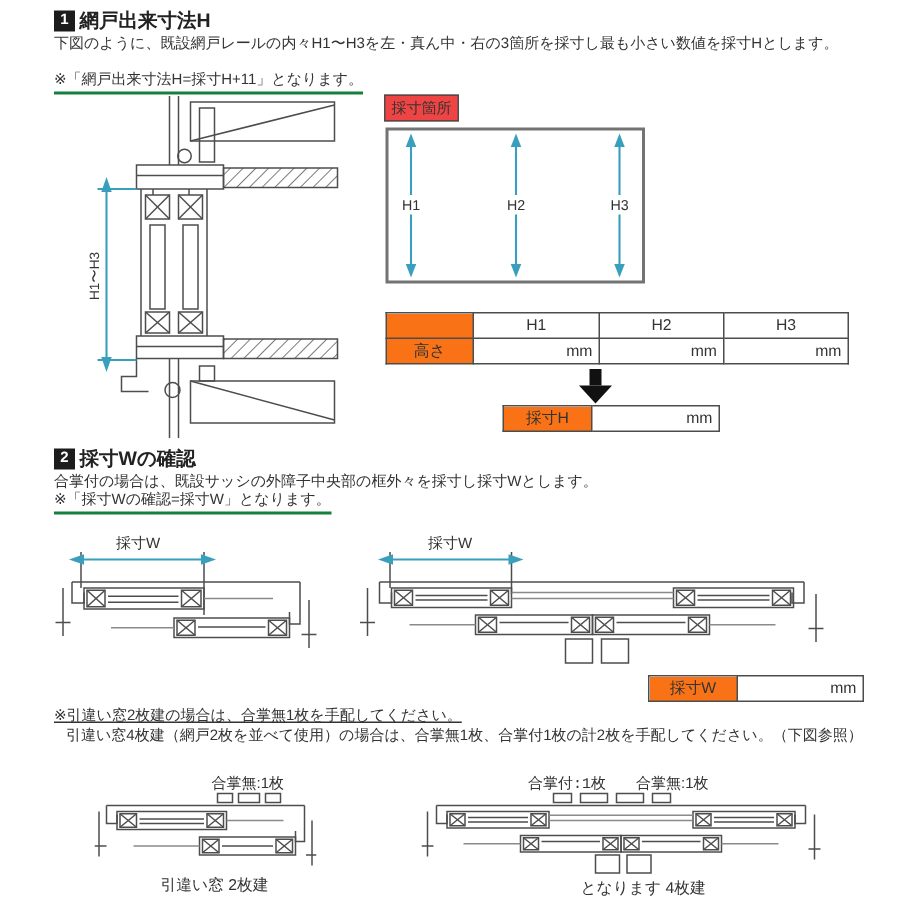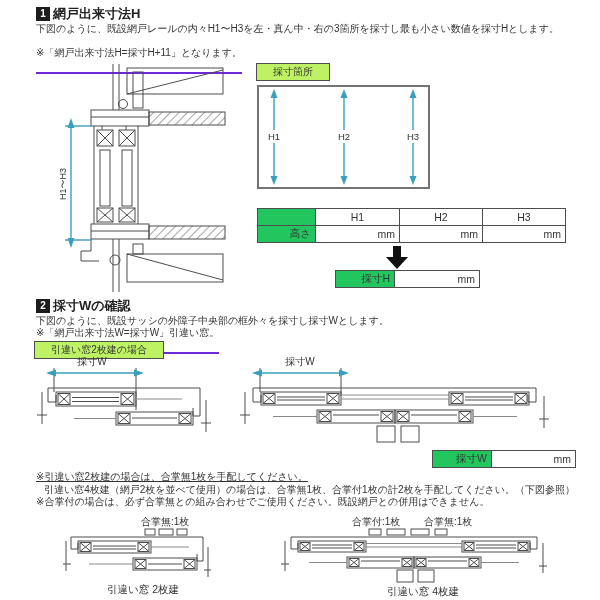--- a/index.html
+++ b/index.html
@@ -12,7 +12,7 @@
   .badge{display:inline-block;width:14px;height:14px;background:#1c1c1c;color:#fff;
          font-size:10px;font-weight:bold;text-align:center;line-height:14px;}
   .body-text{font-size:10px;color:#333;white-space:nowrap;letter-spacing:0px;}
-  .red-underline{display:inline-block;border-bottom:2px solid #6d28d9;padding-bottom:12px;}
+  .red-underline{display:inline-block;border-bottom:2px solid #15803d;padding-bottom:1px;}
   .tag-box{display:inline-block;border:1px solid #4d4d4d;background:#bef264;font-size:10px;
            padding:1px 16px;color:#333;white-space:nowrap;}
   .dim-label{font-size:10px;color:#333;text-align:center;}

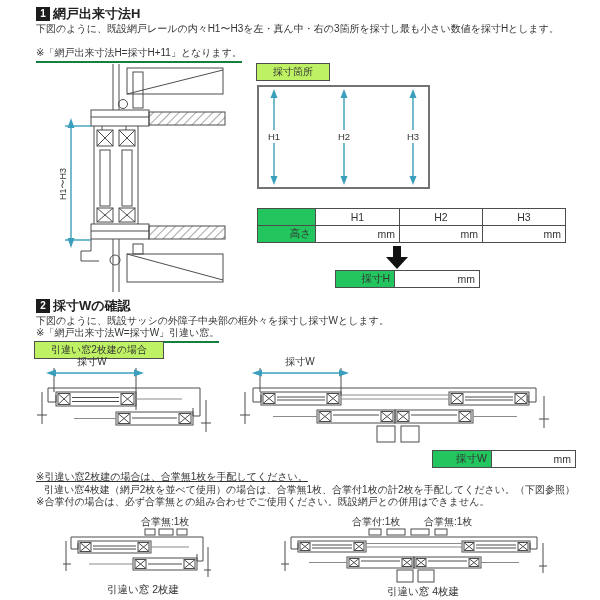--- a/index.html
+++ b/index.html
@@ -13,8 +13,8 @@
          font-size:10px;font-weight:bold;text-align:center;line-height:14px;}
   .body-text{font-size:10px;color:#333;white-space:nowrap;letter-spacing:0px;}
   .red-underline{display:inline-block;border-bottom:2px solid #15803d;padding-bottom:1px;}
-  .tag-box{display:inline-block;border:1px solid #4d4d4d;background:#bef264;font-size:10px;
-           padding:1px 16px;color:#333;white-space:nowrap;}
+  .tag-box{display:inline-block;border:1px solid #4d4d4d;background:#ef4444;font-size:10px;
+           padding:1px 4px;color:#333;white-space:nowrap;}
   .dim-label{font-size:10px;color:#333;text-align:center;}
   .small-label{font-size:10px;color:#333;white-space:nowrap;}
   .caption{font-size:10.5px;color:#333;white-space:nowrap;}

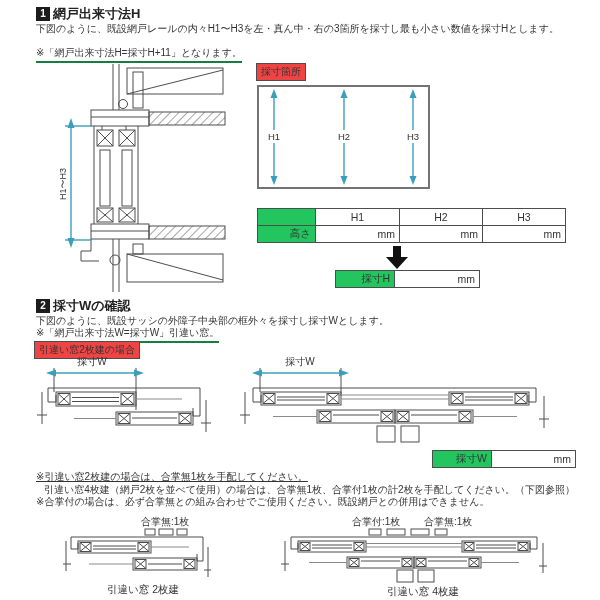--- a/index.html
+++ b/index.html
@@ -21,7 +21,7 @@
   table.meas{border-collapse:collapse;table-layout:fixed;}
   table.meas td{border:1px solid #4d4d4d;height:16px;font-size:10.5px;padding:0 4px;
                 overflow:hidden;white-space:nowrap;}
-  td.hd{background:#22c55e;text-align:right;}
+  td.hd{background:#f97316;text-align:center;}
   td.unit{text-align:right;background:#fff;}
   .spots-box{border:2px solid #737373;background:#fff;}
   

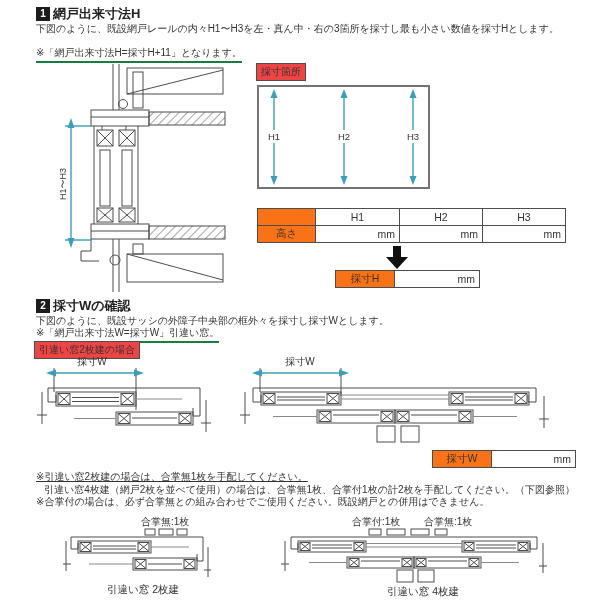--- a/index.html
+++ b/index.html
@@ -175,7 +175,7 @@
     <span class="badge">2</span>
     <span>採寸Wの確認</span>
   </div>
-  <div class="abs body-text" style="left:36px;top:314px;">下図のように、既設サッシの外障子中央部の框外々を採寸し採寸Wとします。</div>
+  <div class="abs body-text" style="left:36px;top:314px;">合掌付の場合は、既設サッシの外障子中央部の框外々を採寸し採寸Wとします。</div>
   <div class="abs body-text" style="left:36px;top:326px;">
     <span class="red-underline">※「網戸出来寸法W=採寸W」引違い窓。</span>
   </div>

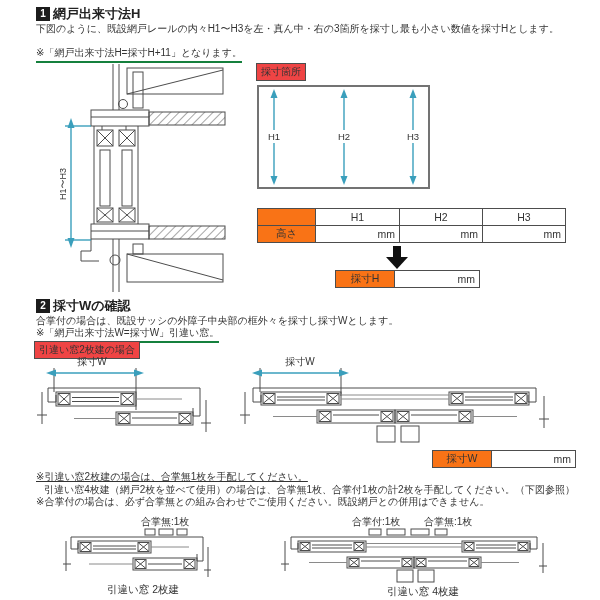--- a/index.html
+++ b/index.html
@@ -177,7 +177,7 @@
   </div>
   <div class="abs body-text" style="left:36px;top:314px;">合掌付の場合は、既設サッシの外障子中央部の框外々を採寸し採寸Wとします。</div>
   <div class="abs body-text" style="left:36px;top:326px;">
-    <span class="red-underline">※「網戸出来寸法W=採寸W」引違い窓。</span>
+    <span class="red-underline">※「採寸Wの確認=採寸W」となります。</span>
   </div>
 
   <div class="abs tag-box" style="left:34px;top:341px;">引違い窓2枚建の場合</div>

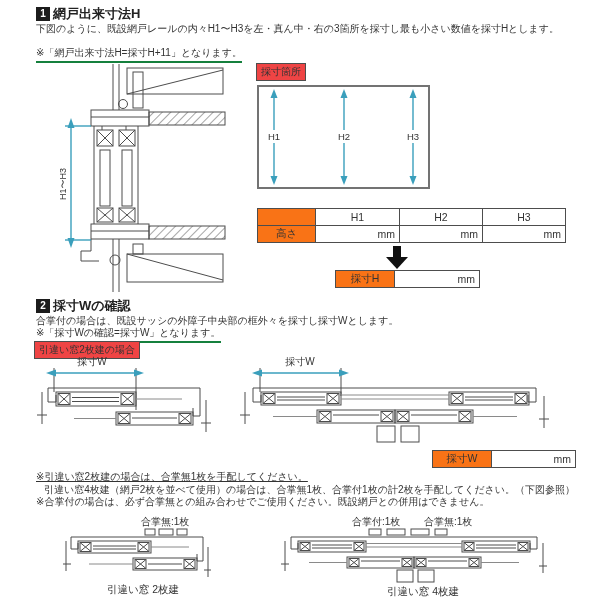--- a/index.html
+++ b/index.html
@@ -180,7 +180,6 @@
     <span class="red-underline">※「採寸Wの確認=採寸W」となります。</span>
   </div>
 
-  <div class="abs tag-box" style="left:34px;top:341px;">引違い窓2枚建の場合</div>
 
   <div class="abs dim-label" style="left:62px;top:355px;width:60px;">採寸W</div>
   <div class="abs dim-label" style="left:270px;top:355px;width:60px;">採寸W</div>

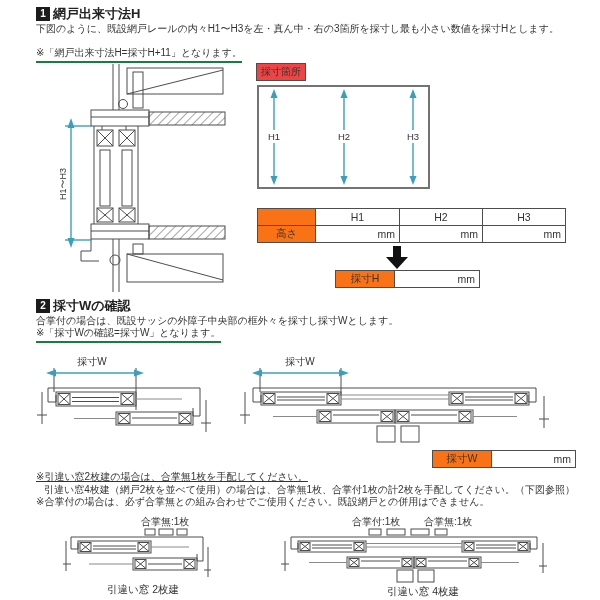--- a/index.html
+++ b/index.html
@@ -302,7 +302,6 @@
 
   <div class="abs body-text" style="left:36px;top:470px;text-decoration:underline;">※引違い窓2枚建の場合は、合掌無1枚を手配してください。</div>
   <div class="abs body-text" style="left:44px;top:482.5px;">引違い窓4枚建（網戸2枚を並べて使用）の場合は、合掌無1枚、合掌付1枚の計2枚を手配してください。（下図参照）</div>
-  <div class="abs body-text" style="left:36px;top:495px;">※合掌付の場合は、必ず合掌無との組み合わせでご使用ください。既設網戸との併用はできません。</div>
 
   <div class="abs small-label" style="left:141px;top:515px;">合掌無:1枚</div>
   <svg class="abs" style="left:63px;top:527px;" width="148" height="54" viewBox="0 0 148 54">

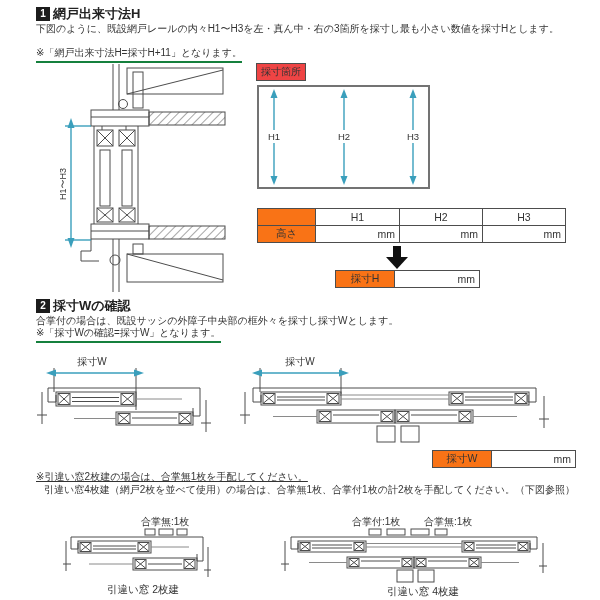--- a/index.html
+++ b/index.html
@@ -343,7 +343,7 @@
   </svg>
   <div class="abs caption" style="left:107px;top:583px;">引違い窓 2枚建</div>
 
-  <div class="abs small-label" style="left:352px;top:515px;">合掌付:1枚</div>
+  <div class="abs small-label" style="left:352px;top:515px;font-family:Liberation Mono, monospace;">合掌付:1枚</div>
   <div class="abs small-label" style="left:424px;top:515px;">合掌無:1枚</div>
   <svg class="abs" style="left:281px;top:527px;" width="268" height="56" viewBox="0 0 268 56">
     <g class="ln">

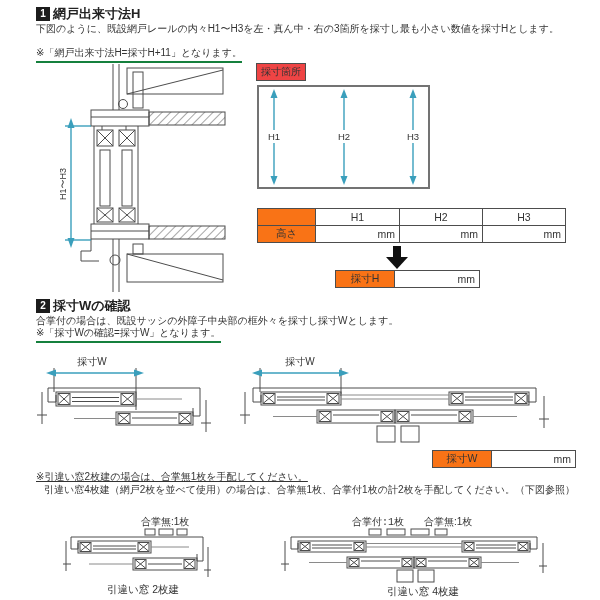--- a/index.html
+++ b/index.html
@@ -406,7 +406,7 @@
         <line x1="258" y1="39" x2="266" y2="39"></line>
     </g>
   </svg>
-  <div class="abs caption" style="left:387px;top:585px;">引違い窓 4枚建</div>
+  <div class="abs caption" style="left:387px;top:585px;">となります 4枚建</div>
 
 </div>
 

